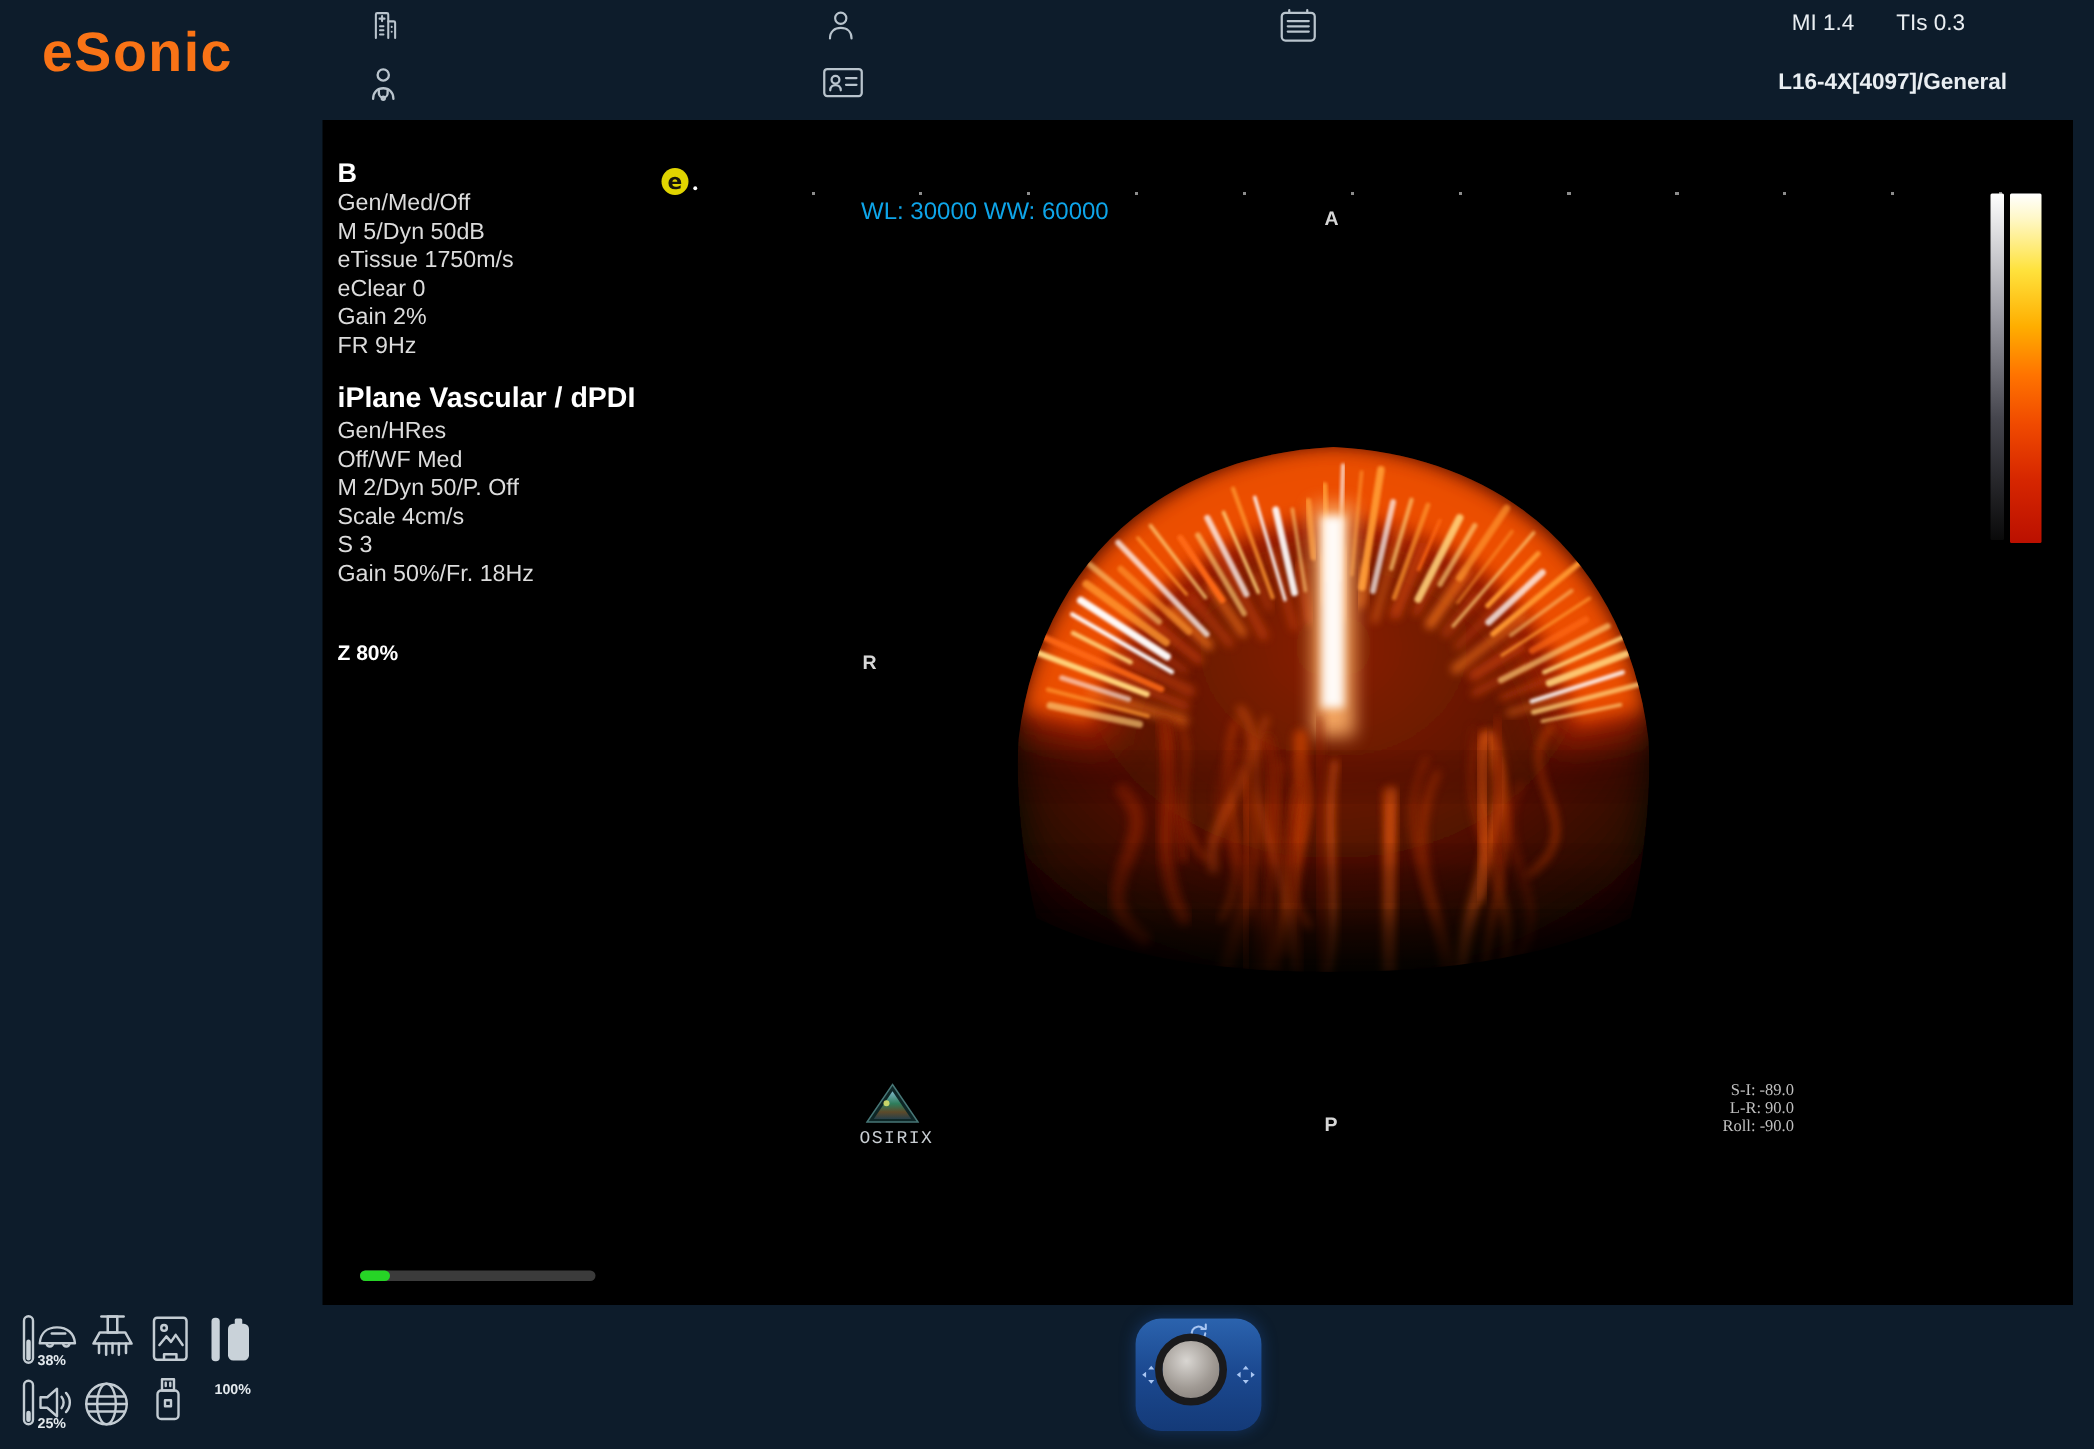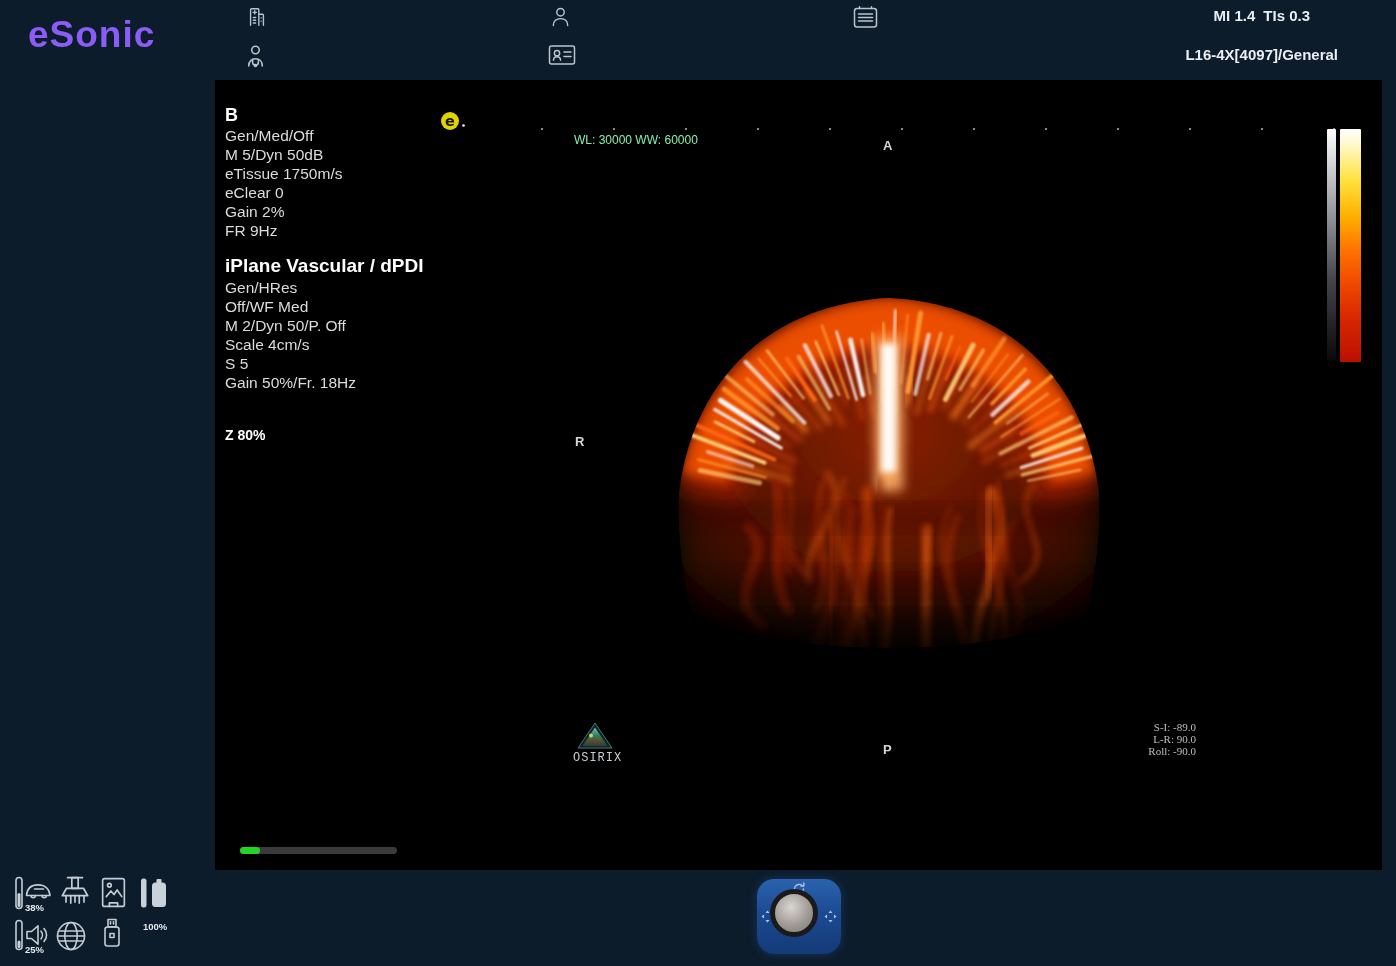--- a/index.html
+++ b/index.html
@@ -11,7 +11,7 @@
   
   .logo {
     position:absolute; left:28px; top:14px; font-size:37px; font-weight:bold;
-    color:#8b5cf6; letter-spacing:1px;
+    color:#f97316; letter-spacing:1px;
   }
   .topicon { position:absolute; }
   .topicon svg { display:block; stroke:#b9c4cd; fill:none; stroke-width:1.5; stroke-linecap:round; stroke-linejoin:round; }

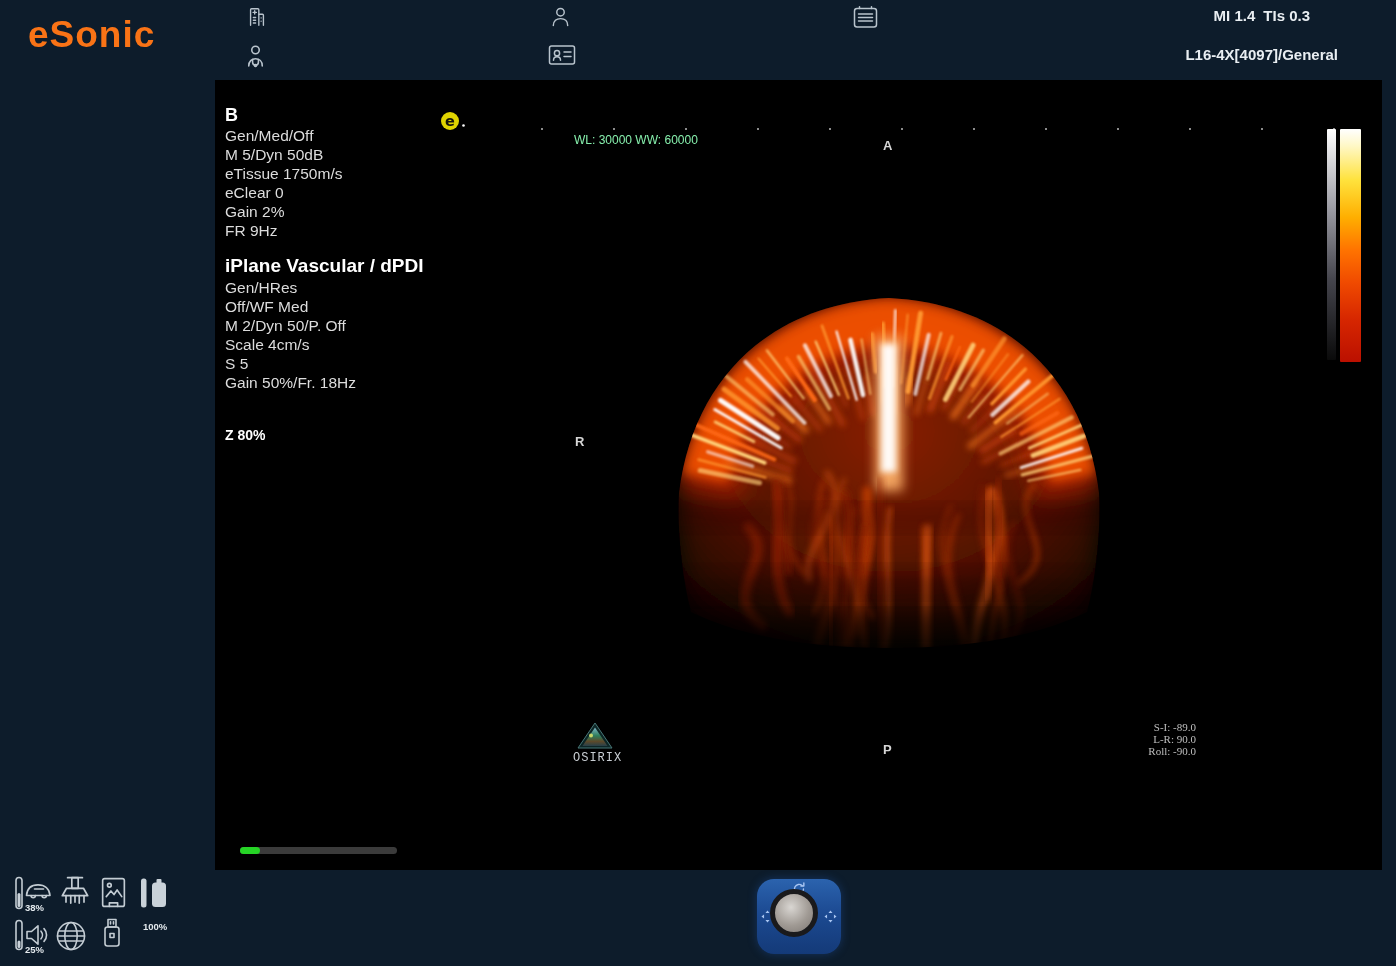--- a/index.html
+++ b/index.html
@@ -16,8 +16,8 @@
   .topicon { position:absolute; }
   .topicon svg { display:block; stroke:#b9c4cd; fill:none; stroke-width:1.5; stroke-linecap:round; stroke-linejoin:round; }
   .mi-group {
-    position:absolute; top:7px; right:86px; display:flex; gap:8px;
-    color:#e9eef2; font-size:15px; font-weight:bold;
+    position:absolute; top:7px; right:86px; display:flex; gap:28px;
+    color:#e9eef2; font-size:15px; font-weight:normal;
   }
   .probe-label {
     position:absolute; top:46px; right:58px;

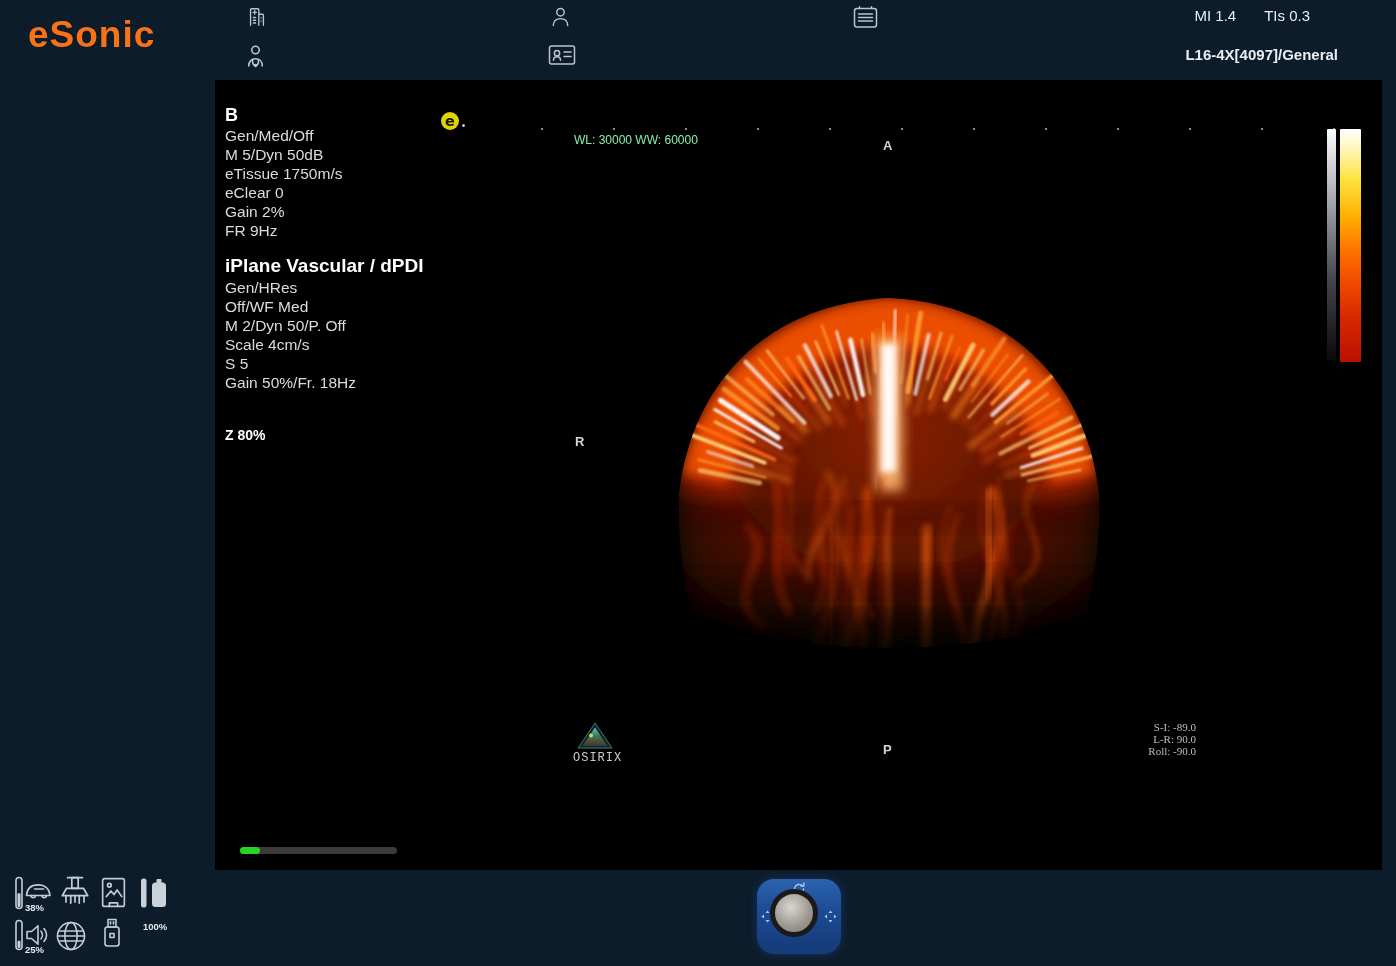--- a/index.html
+++ b/index.html
@@ -33,7 +33,7 @@
   .ptitle2 { font-size:19px; font-weight:bold; color:#fff; line-height:24px; margin-top:14px; }
   .pline   { font-size:15.5px; line-height:19px; }
   .zoomline{ font-size:14px; font-weight:bold; color:#fff; line-height:19px; margin-top:34px; }
-  .wl-text { position:absolute; left:359px; top:53px; font-size:12px; color:#86efac; }
+  .wl-text { position:absolute; left:359px; top:53px; font-size:16px; color:#0ea5e9; }
   .ruler {
     position:absolute; left:326px; top:48px; width:832px; height:2px;
     background:repeating-linear-gradient(90deg, rgba(255,255,255,.55) 0 2px, transparent 2px 72px);

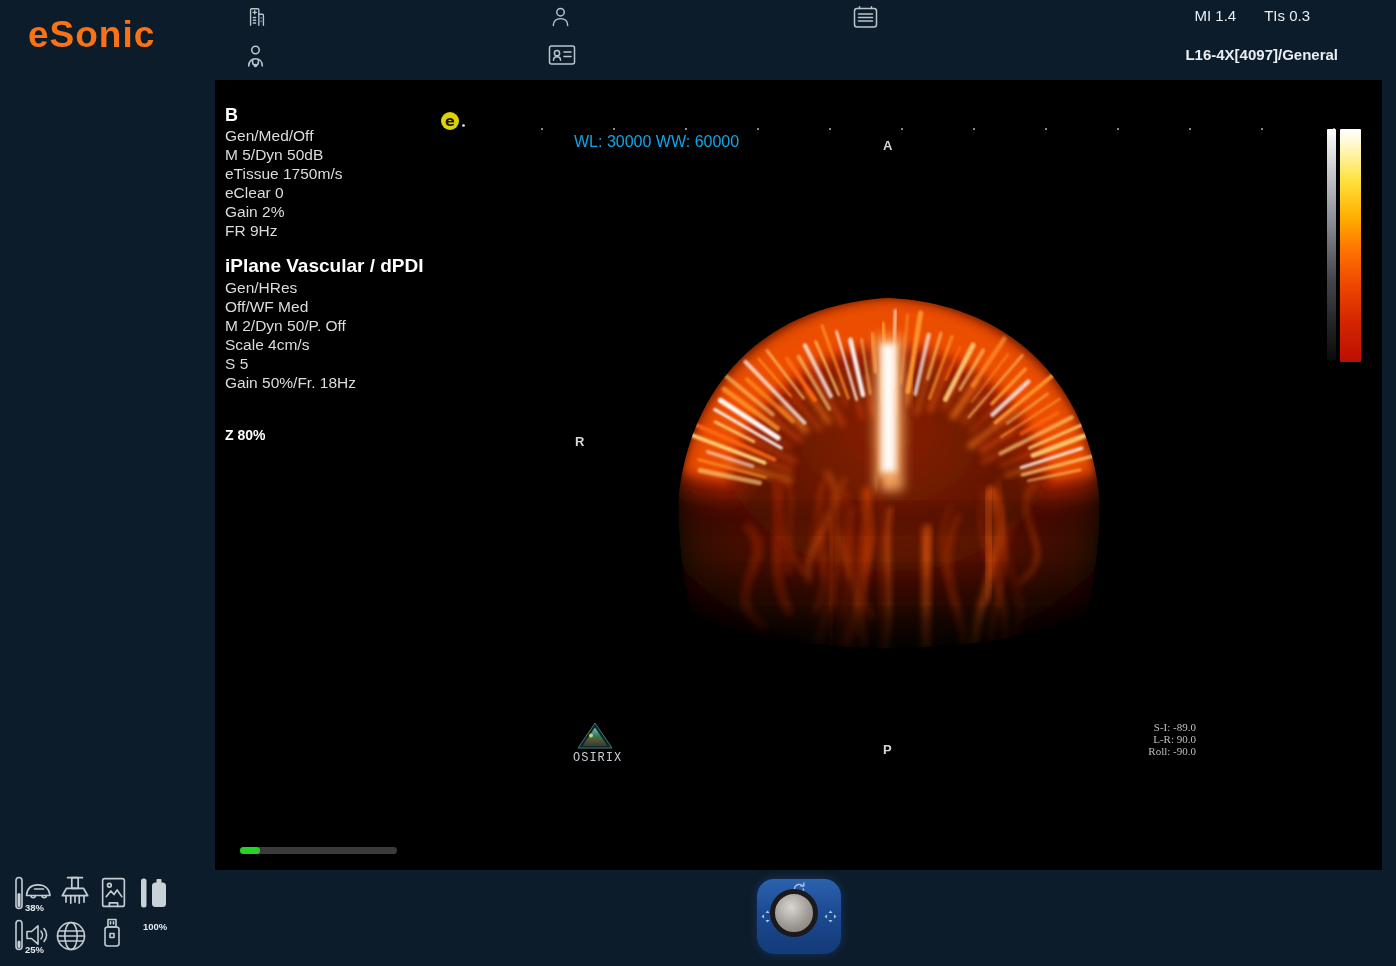--- a/index.html
+++ b/index.html
@@ -157,7 +157,7 @@
       <div class="pline">Off/WF Med</div>
       <div class="pline">M 2/Dyn 50/P. Off</div>
       <div class="pline">Scale 4cm/s</div>
-      <div class="pline">S 5</div>
+      <div class="pline">S 3</div>
       <div class="pline">Gain 50%/Fr. 18Hz</div>
       <div class="zoomline">Z 80%</div>
     </div>

